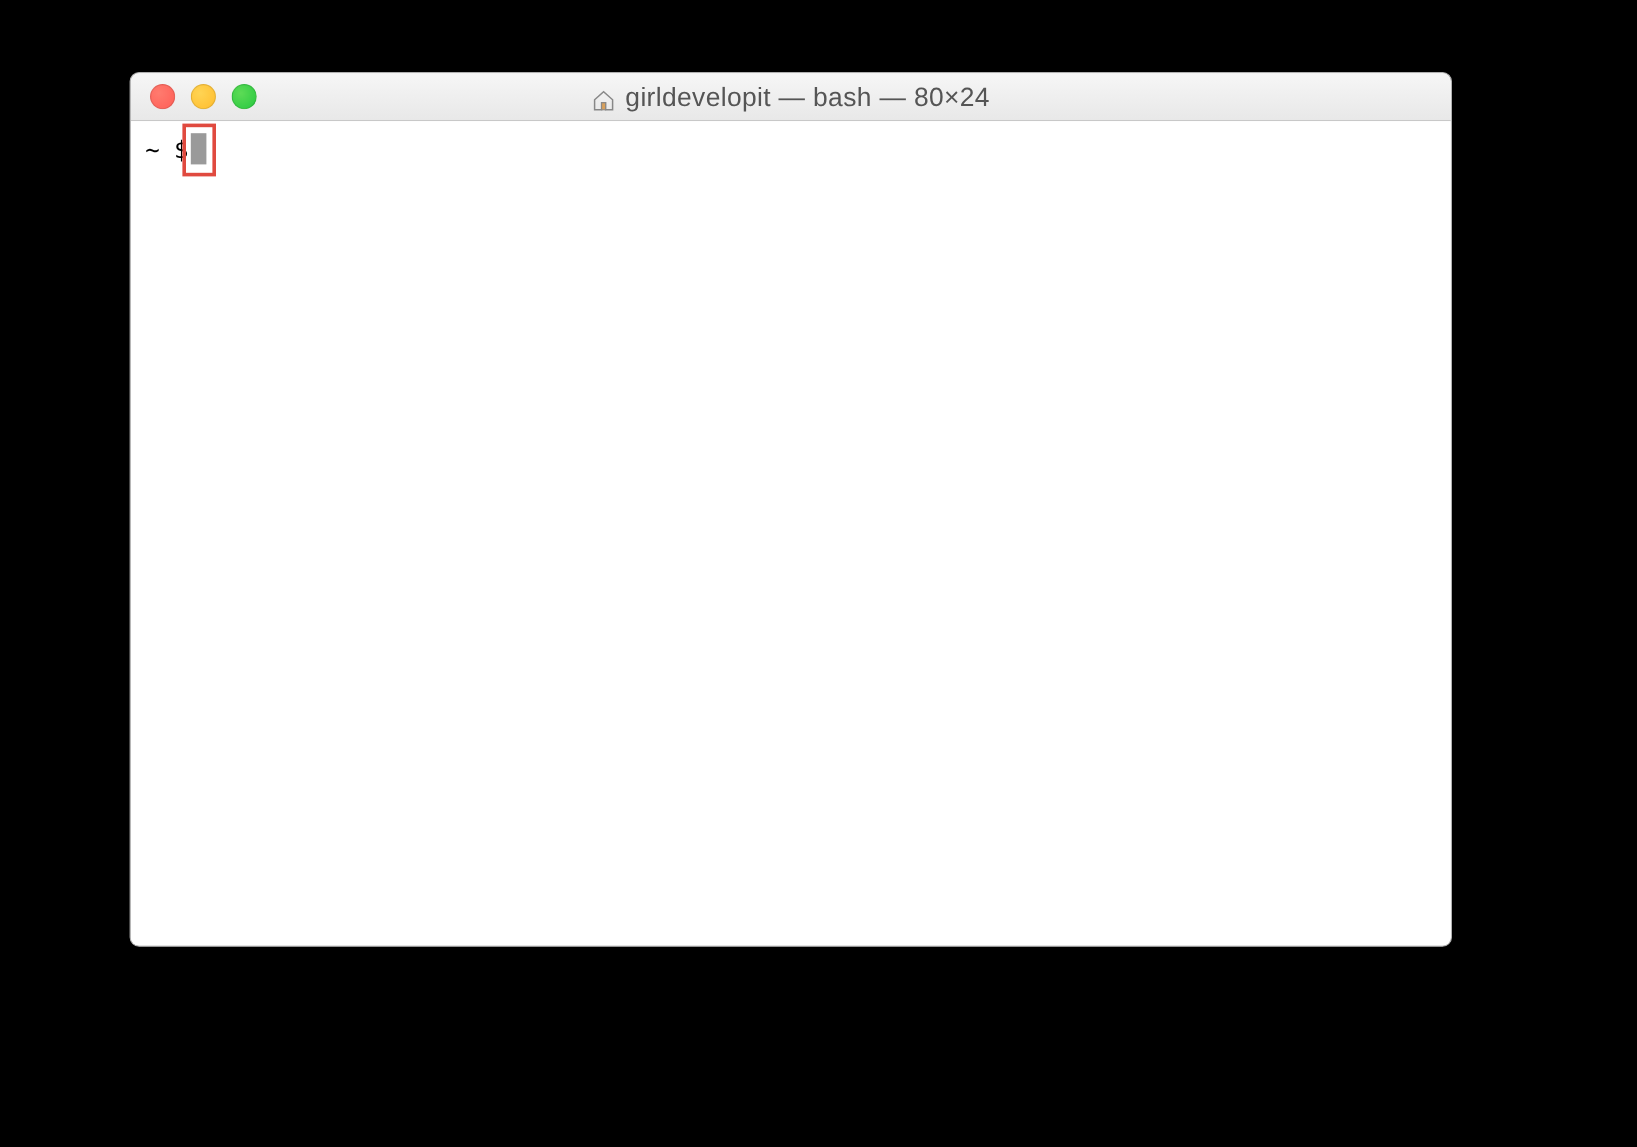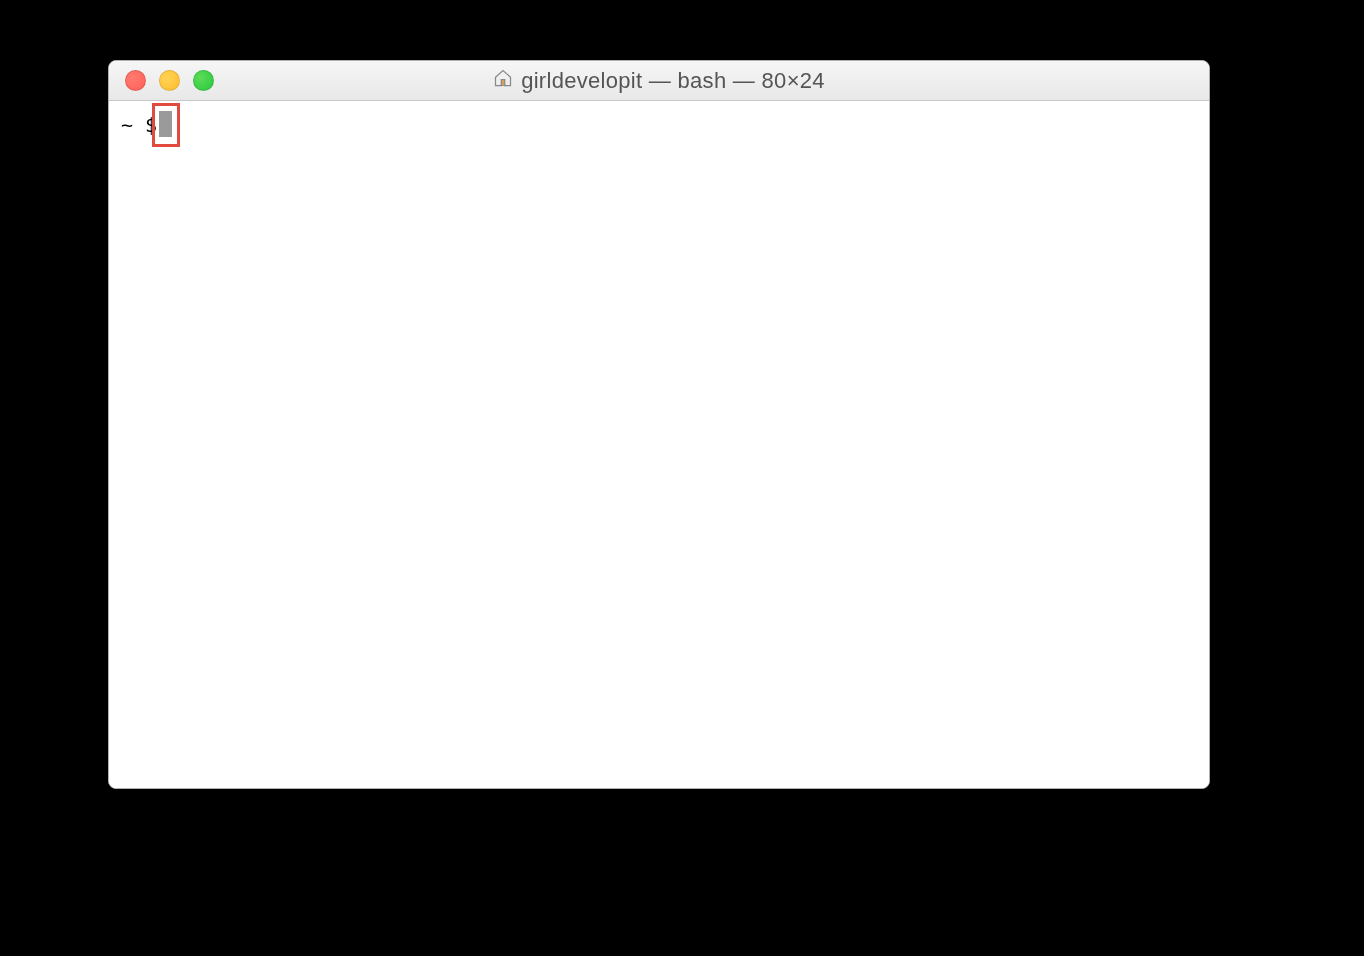--- a/index.html
+++ b/index.html
@@ -69,7 +69,7 @@
       left: 0;
       right: 0;
       display: flex;
-      align-items: flex-start;
+      align-items: flex-end;
       justify-content: center;
       gap: 8px;
       pointer-events: none;

